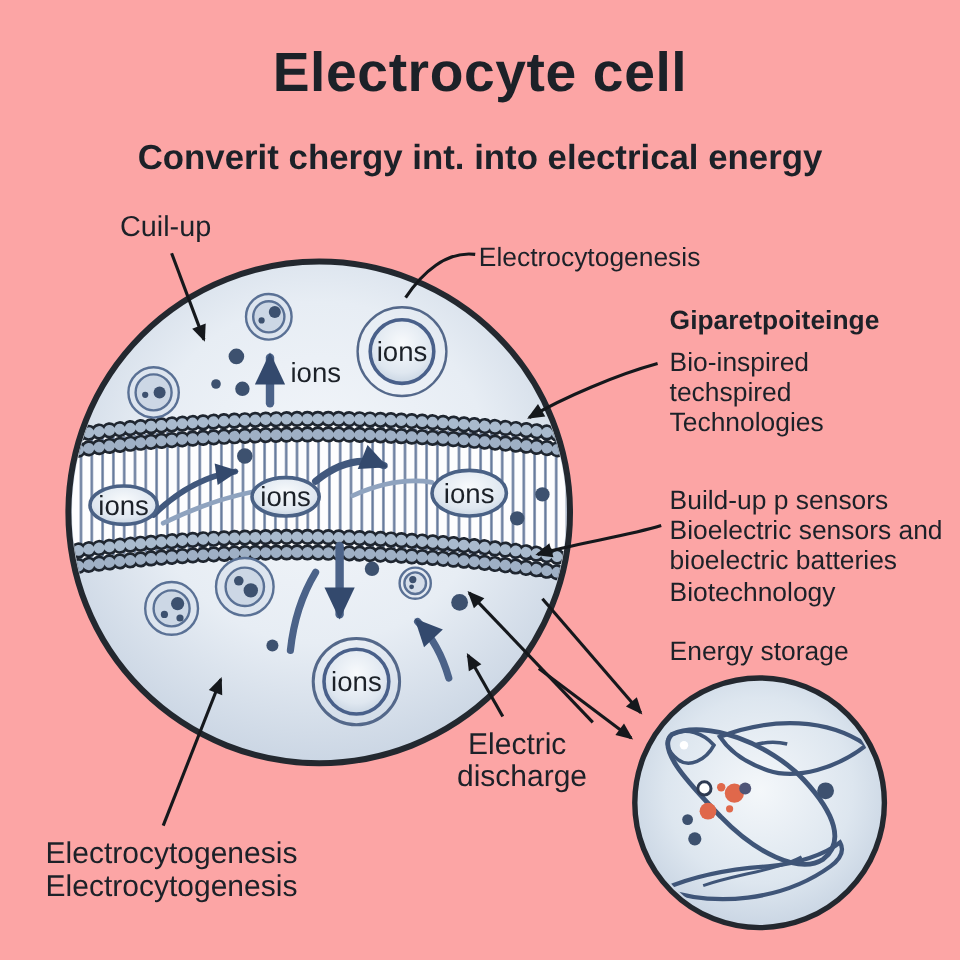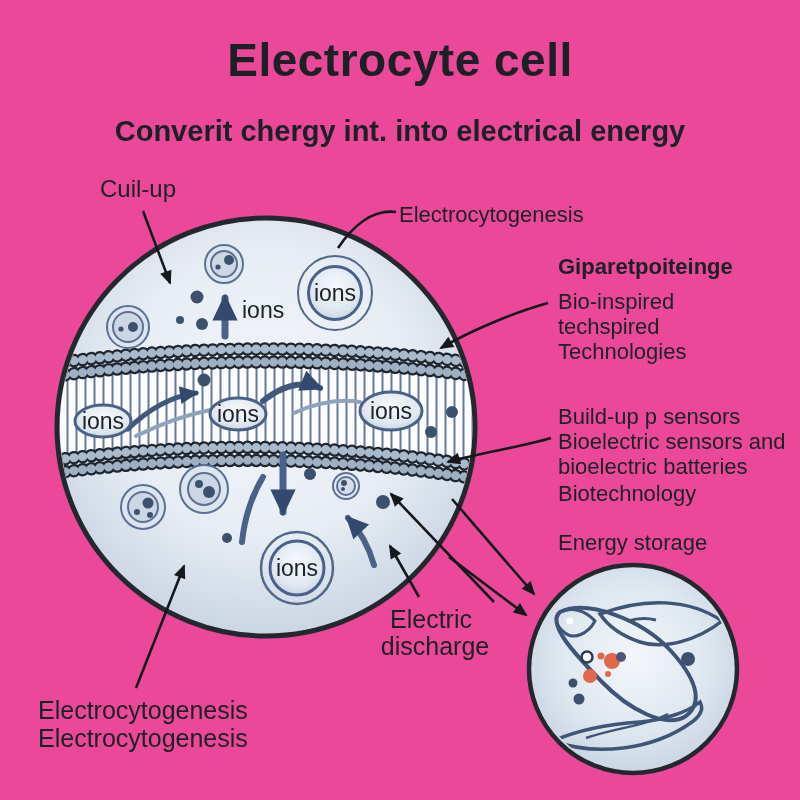--- a/index.html
+++ b/index.html
@@ -10,7 +10,7 @@
     --eel-outline:#3f5578; --orange:#e0684b;
   }
   html,body{margin:0;padding:0;background:#ffffff;}
-  .stage{width:800px;height:800px;position:relative;background:#ec4899;overflow:hidden;}
+  .stage{width:800px;height:800px;position:relative;background:#fca5a5;overflow:hidden;}
   svg{display:block;}
   text{font-family:"Liberation Sans", sans-serif; fill:var(--text);}
   .title{font-size:46px;font-weight:700;letter-spacing:.5px;}

